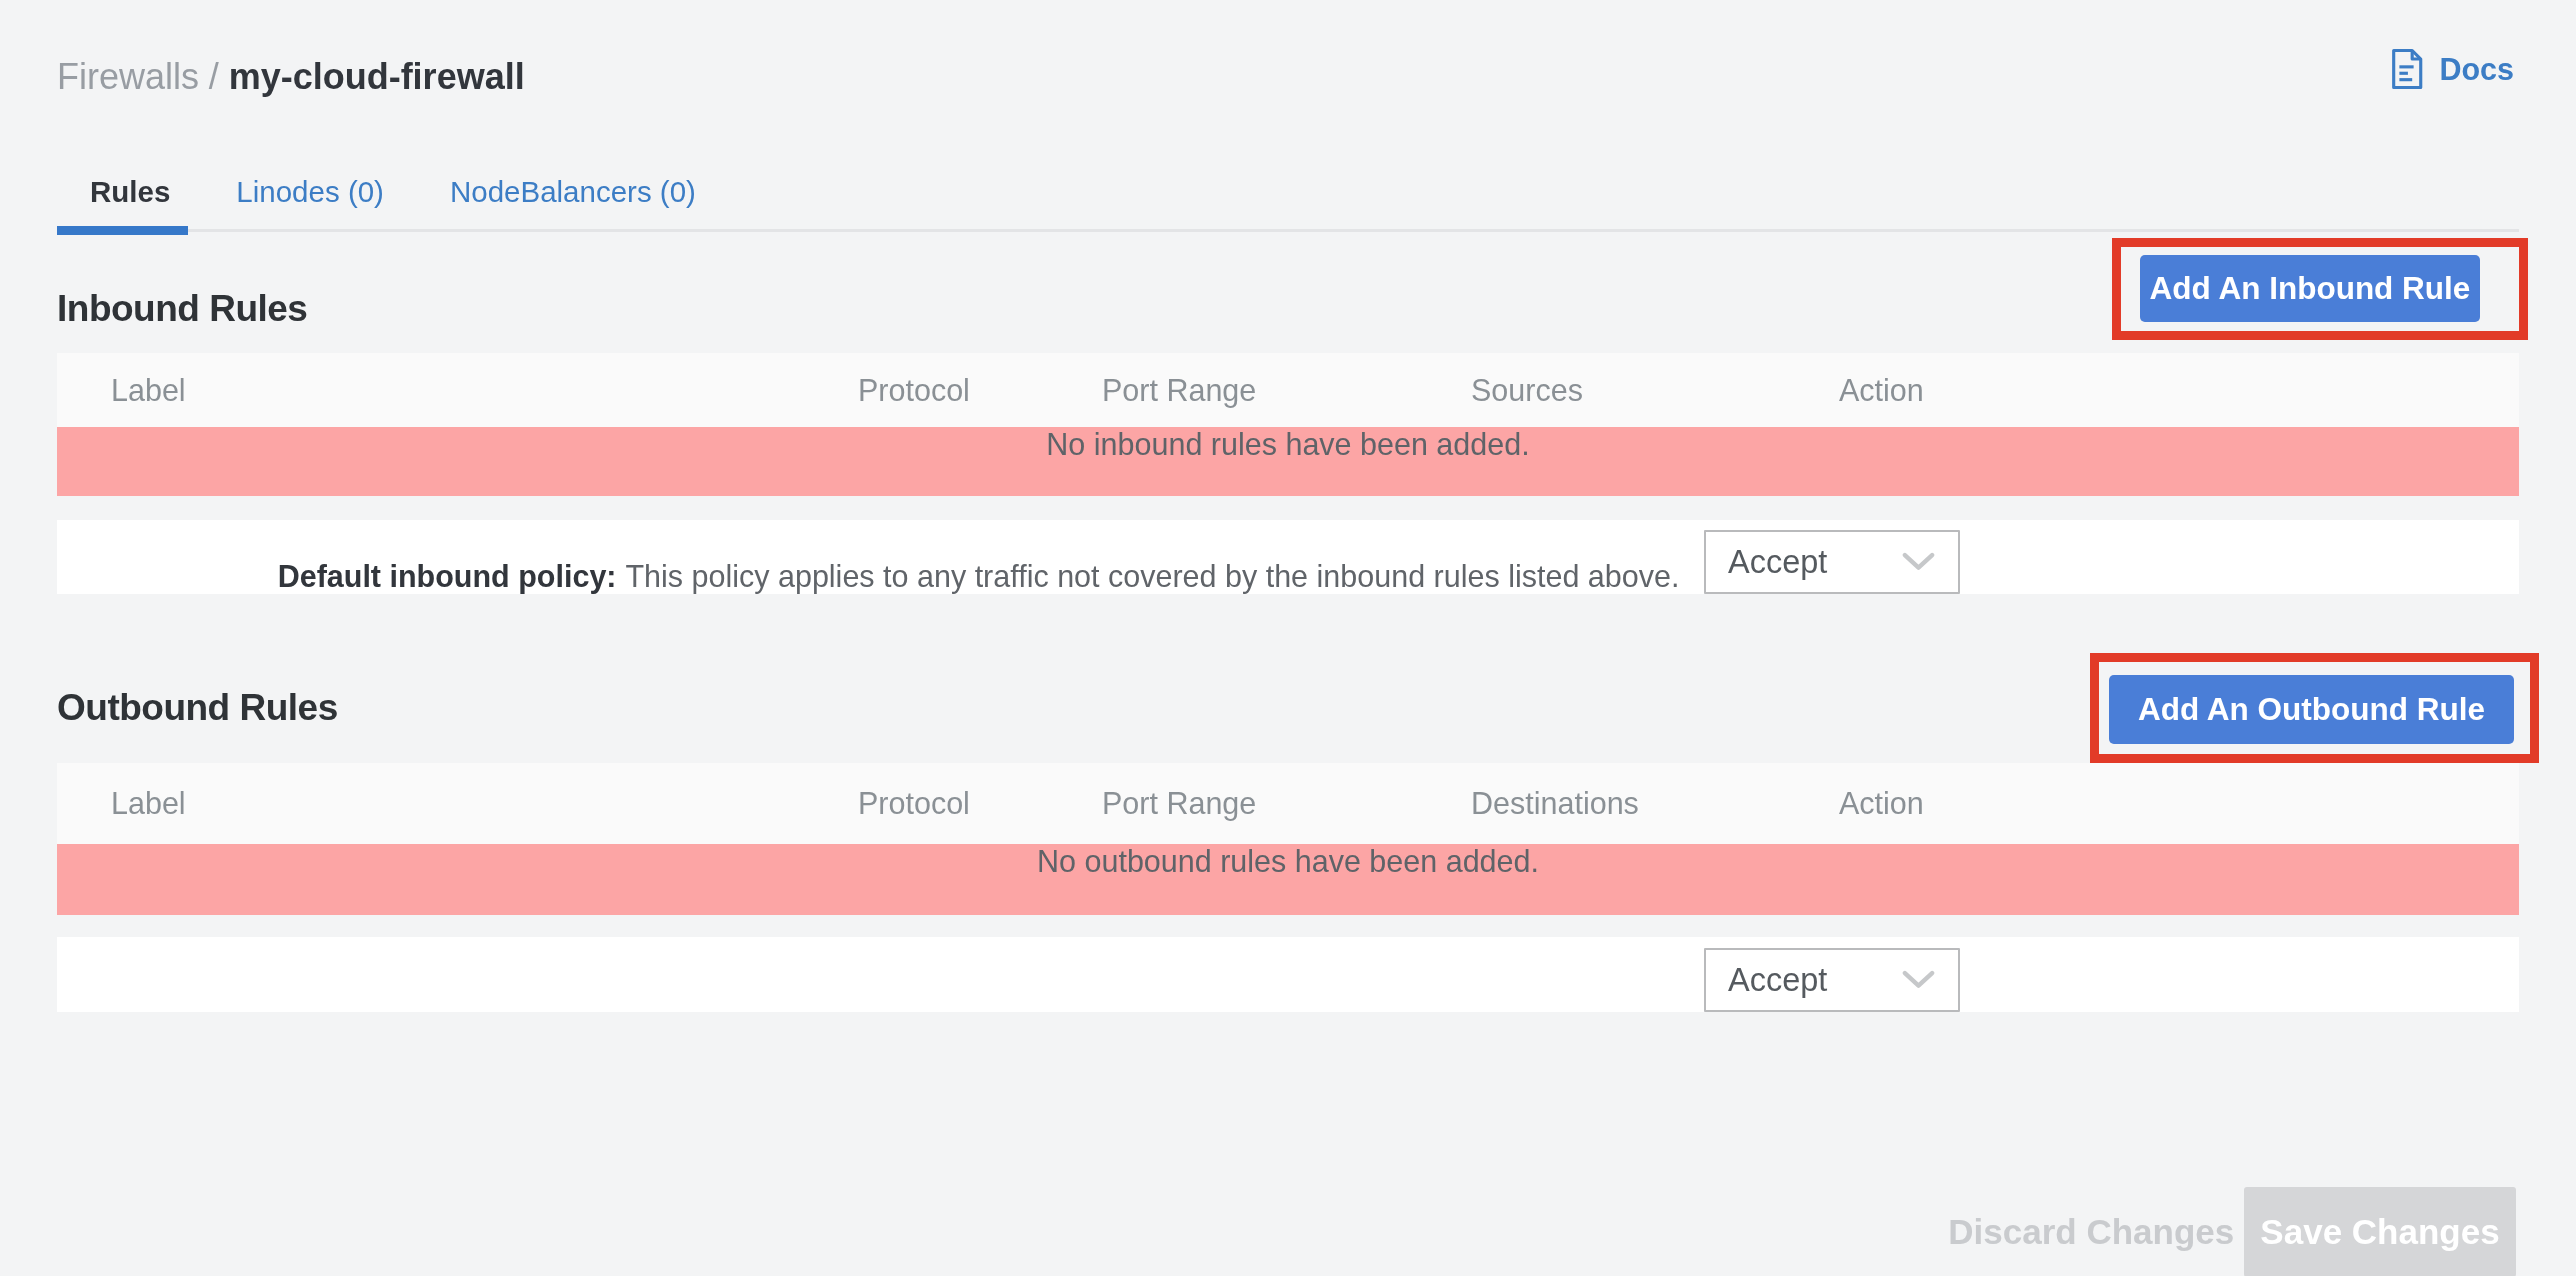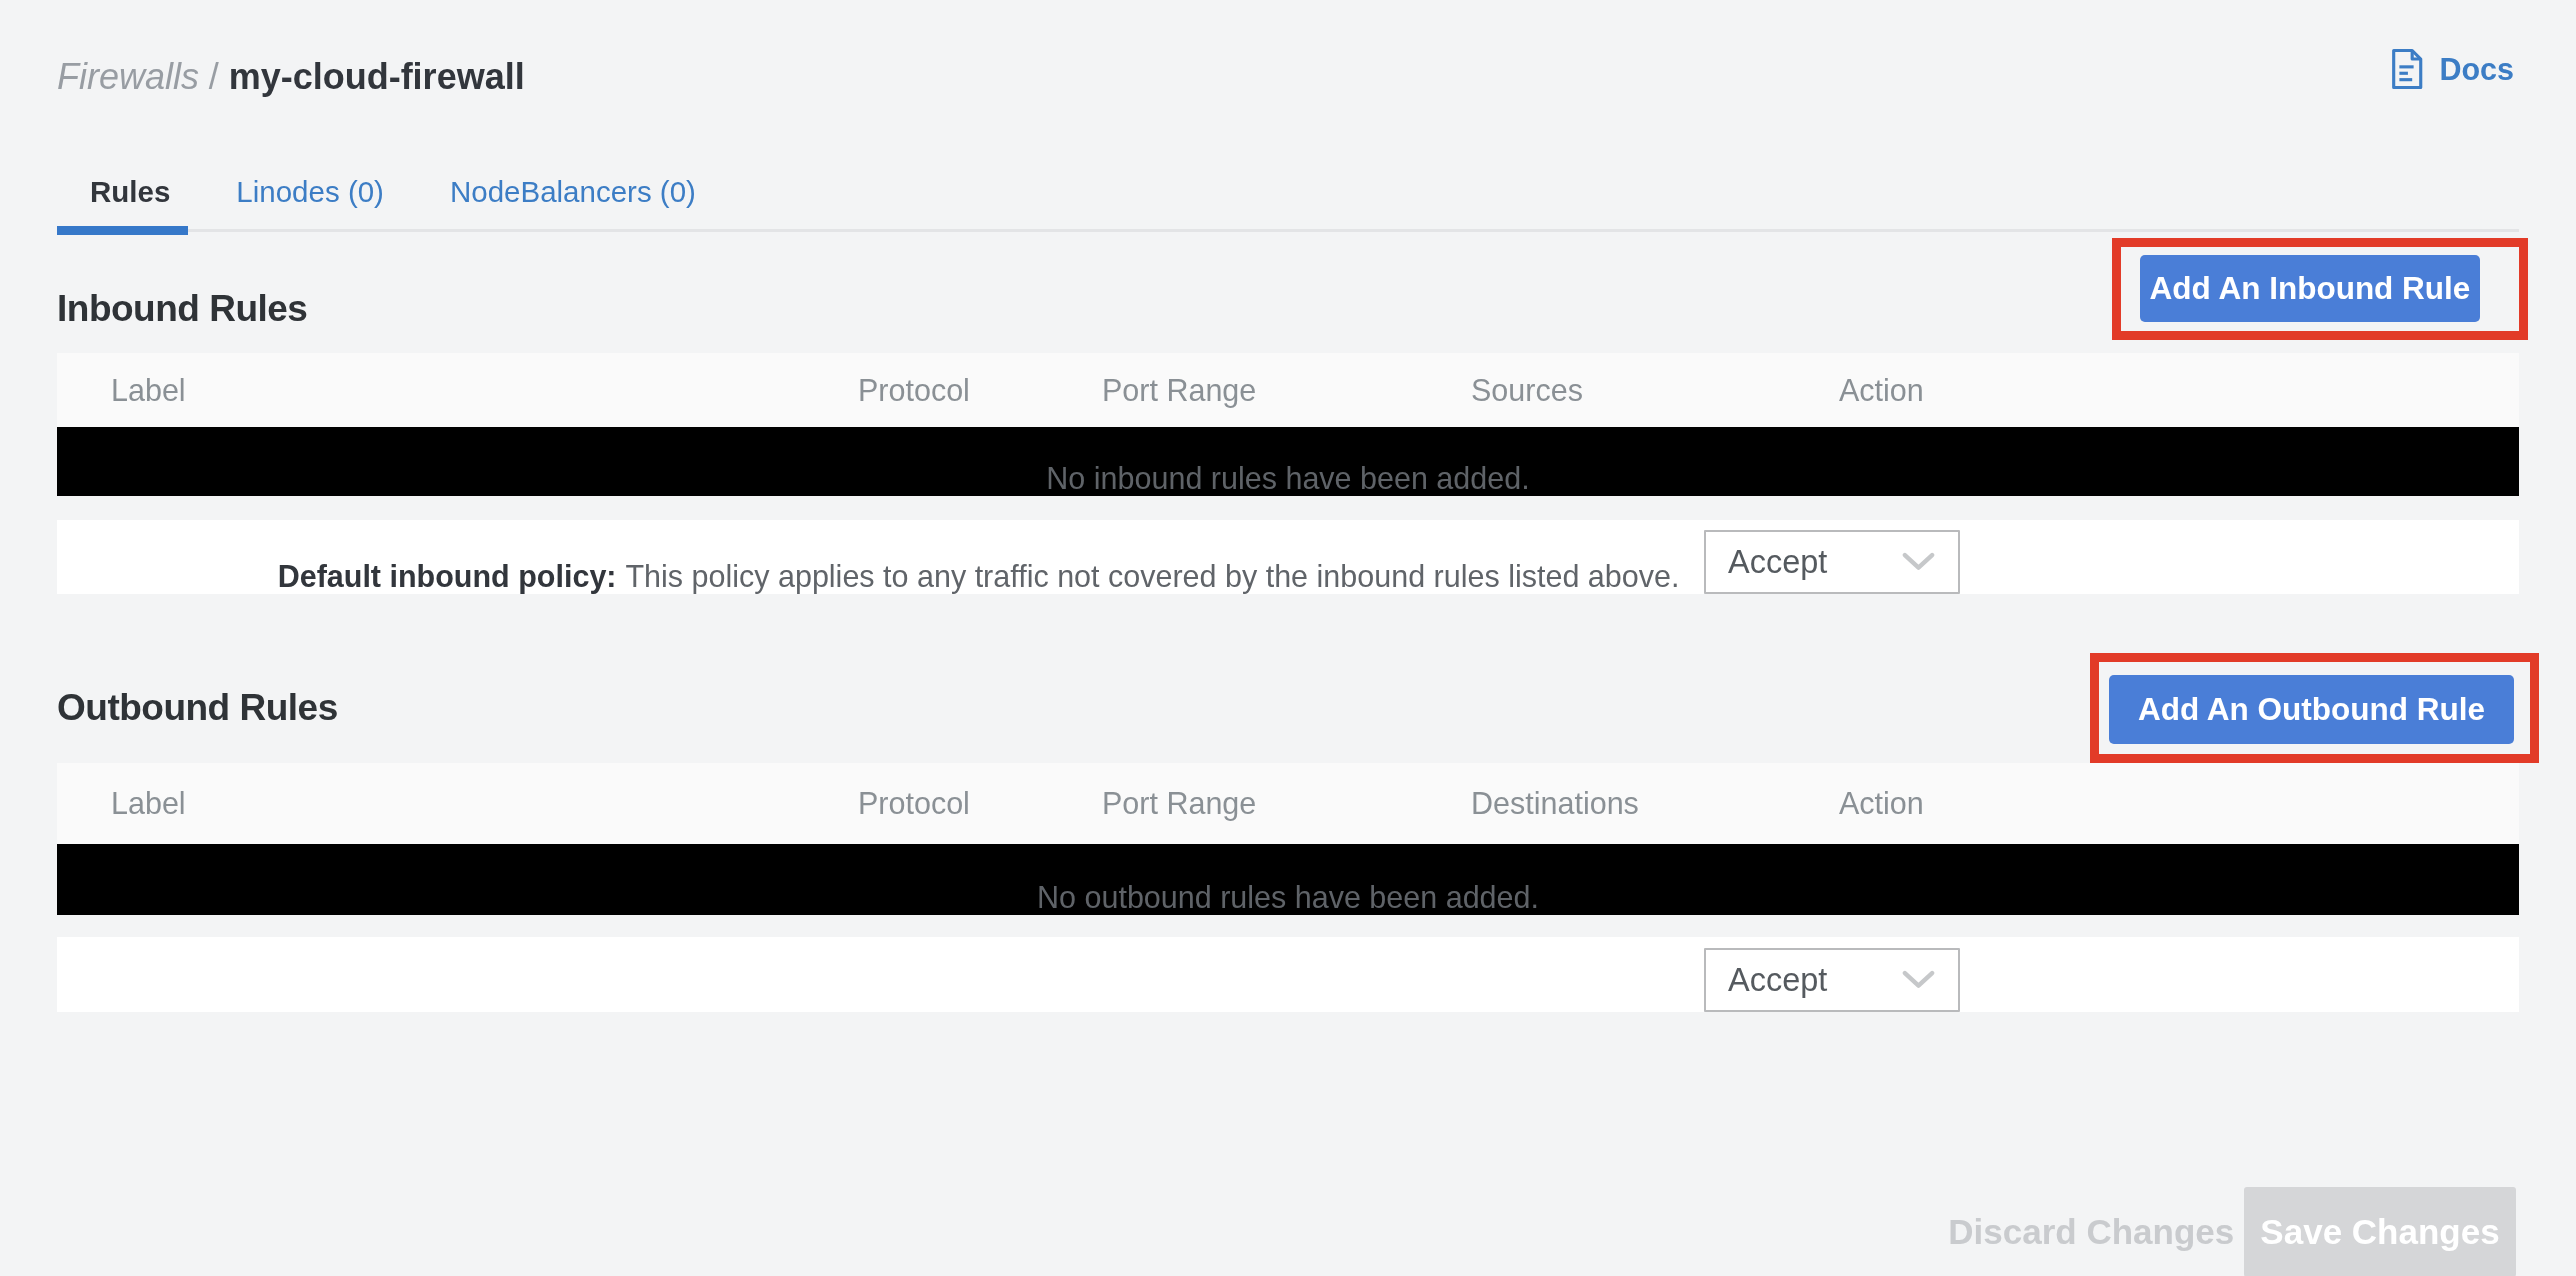--- a/index.html
+++ b/index.html
@@ -15,7 +15,7 @@
 
   
   .breadcrumb { left:57px; top:53px; font-size:36px; line-height:47px; color:#989da3; white-space:nowrap; }
-  .bc-section { color:#989da3; cursor:pointer;font-style:italic; }
+  .bc-section { color:#989da3; cursor:pointer; }
   .bc-sep { margin:0 9.8px; color:#989da3; }
   .bc-current { color:#32363c; font-weight:bold; }
 

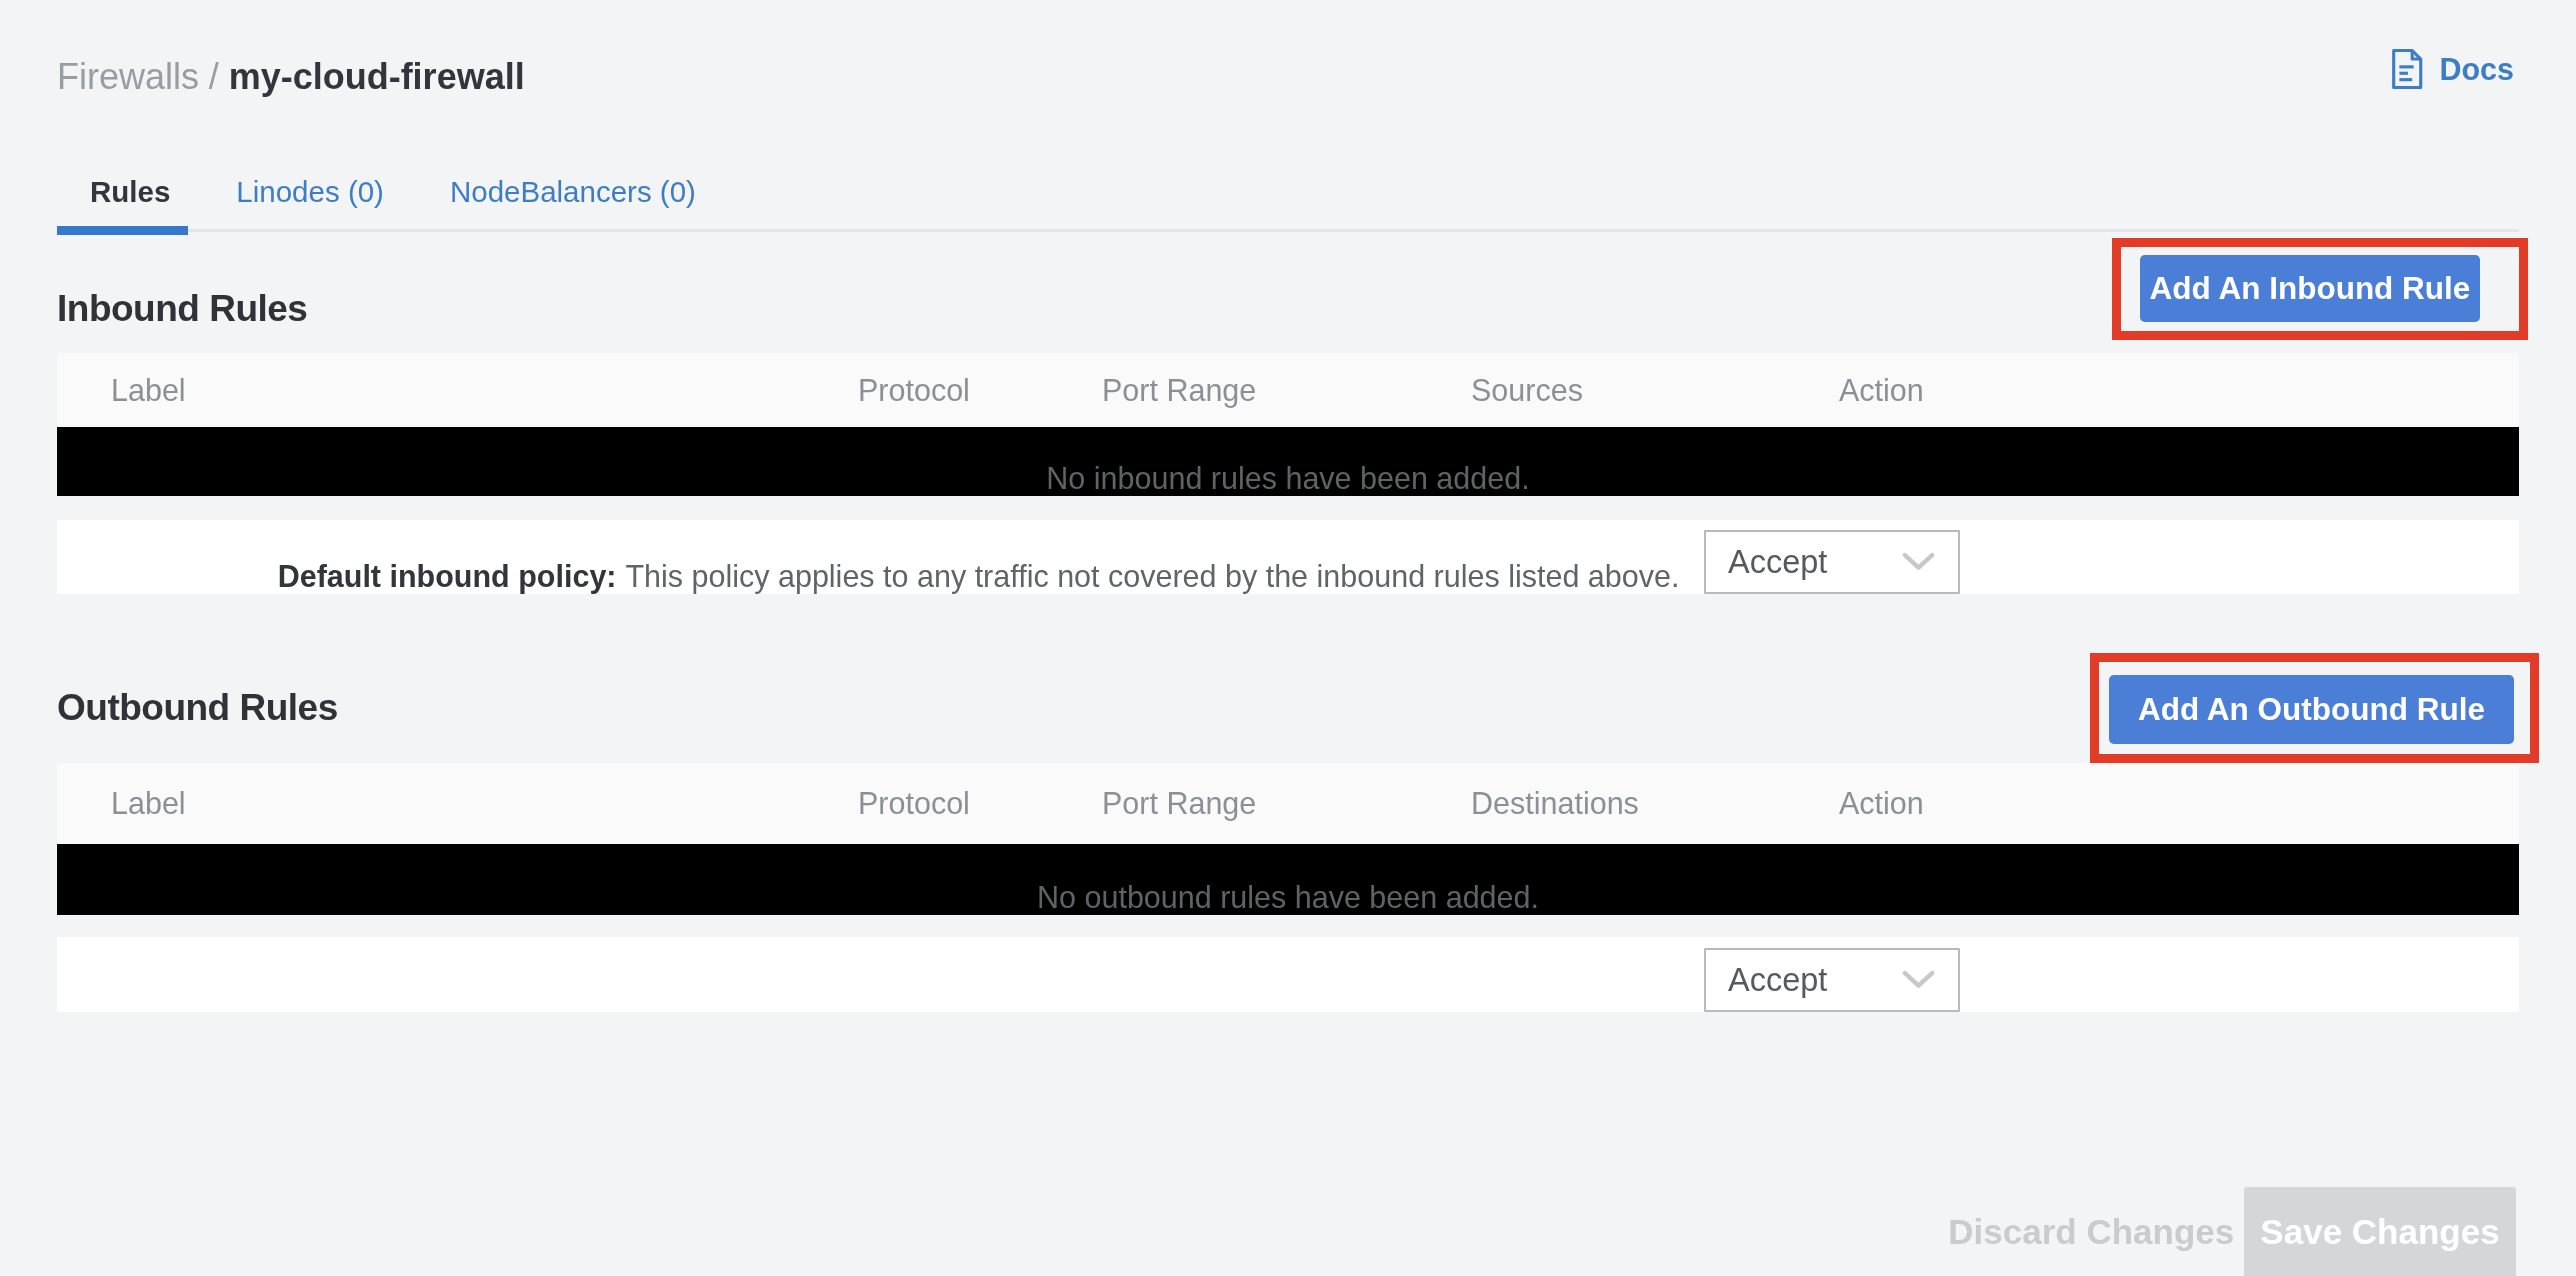--- a/index.html
+++ b/index.html
@@ -59,7 +59,7 @@
   .col-src { left:1414px; }
   .col-action { left:1782px; }
 
-  .empty-row { left:57px; width:2462px; background:#000000; display:flex; align-items:flex-end; justify-content:center;
+  .empty-row { left:57px; width:2462px; background:#fca5a5; display:flex; align-items:flex-start; justify-content:center;
                font-size:30.5px; color:#5f6368; }
   .empty-inbound { top:427px; height:69px; }
   .empty-outbound { top:844px; height:71px; }

